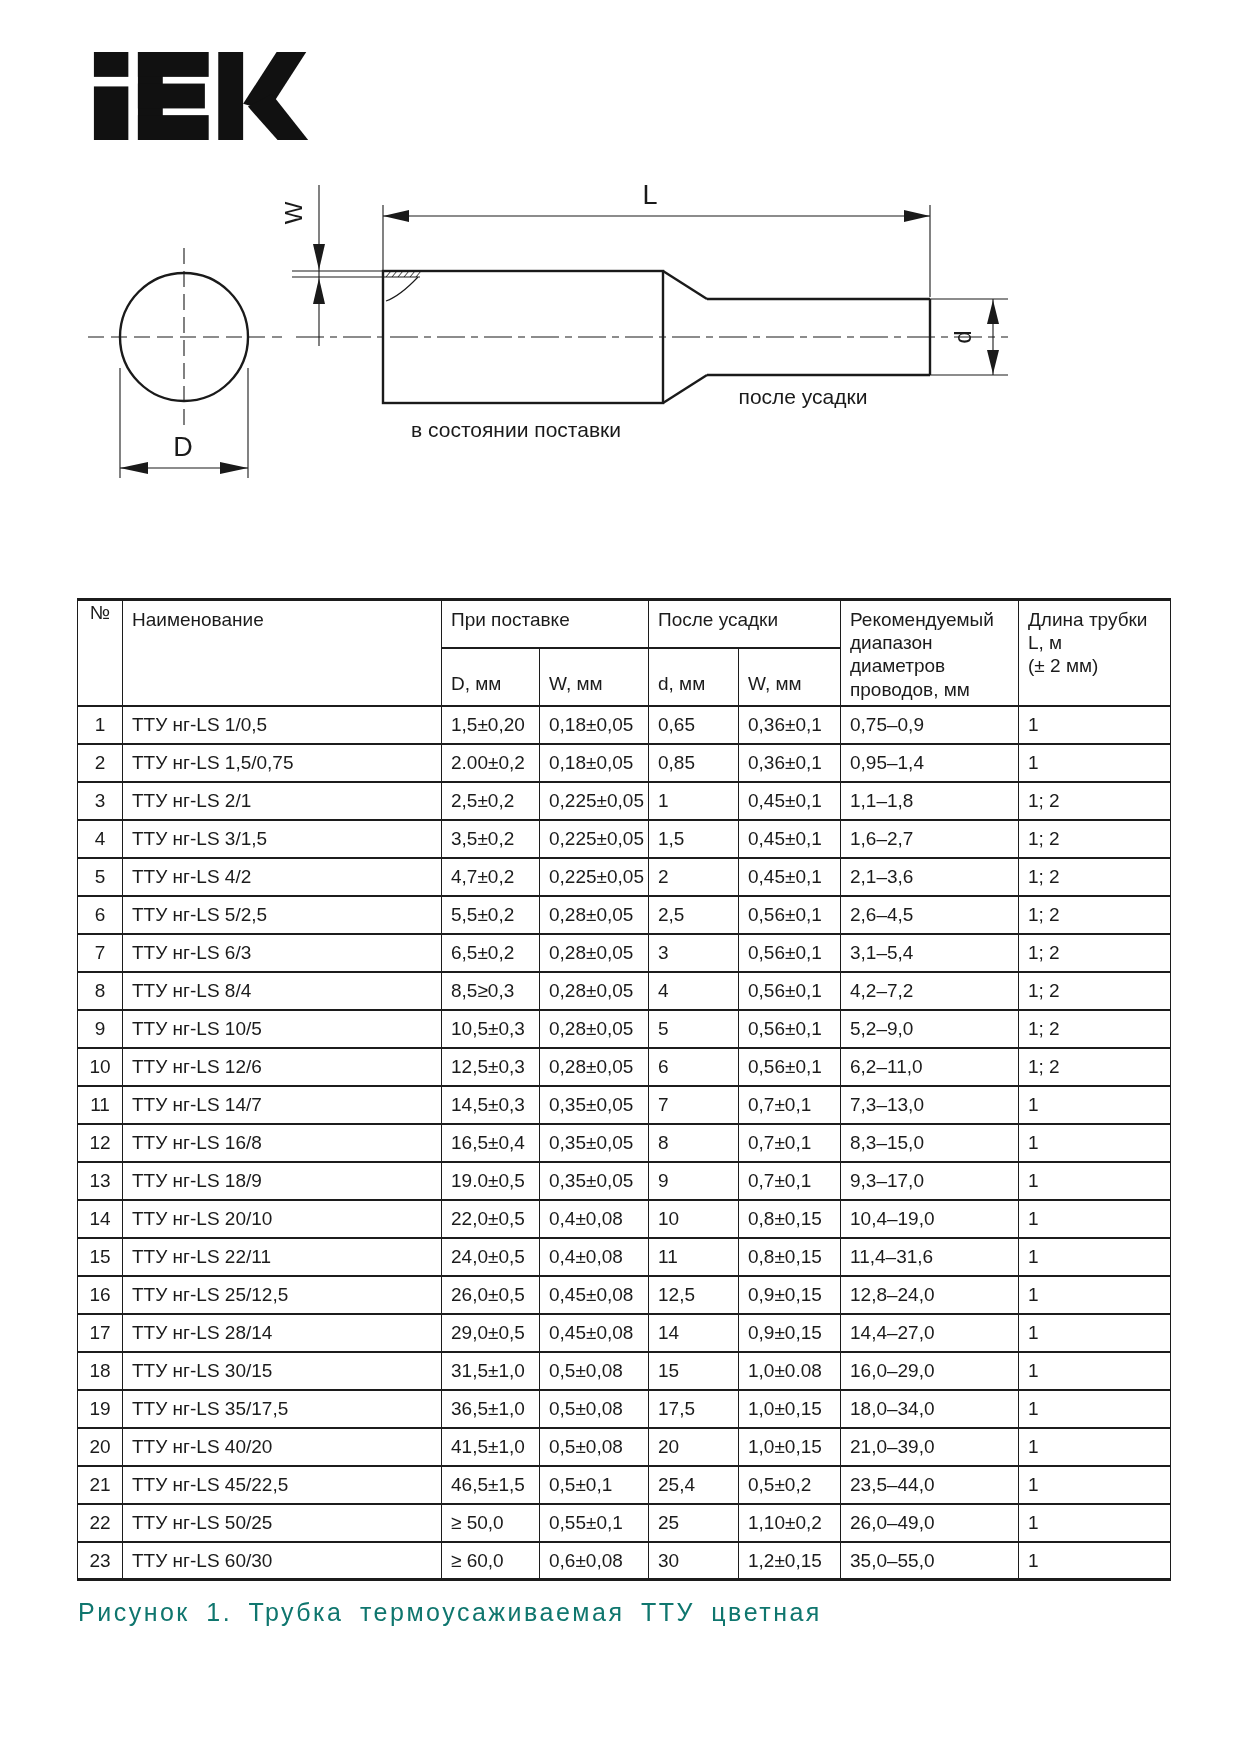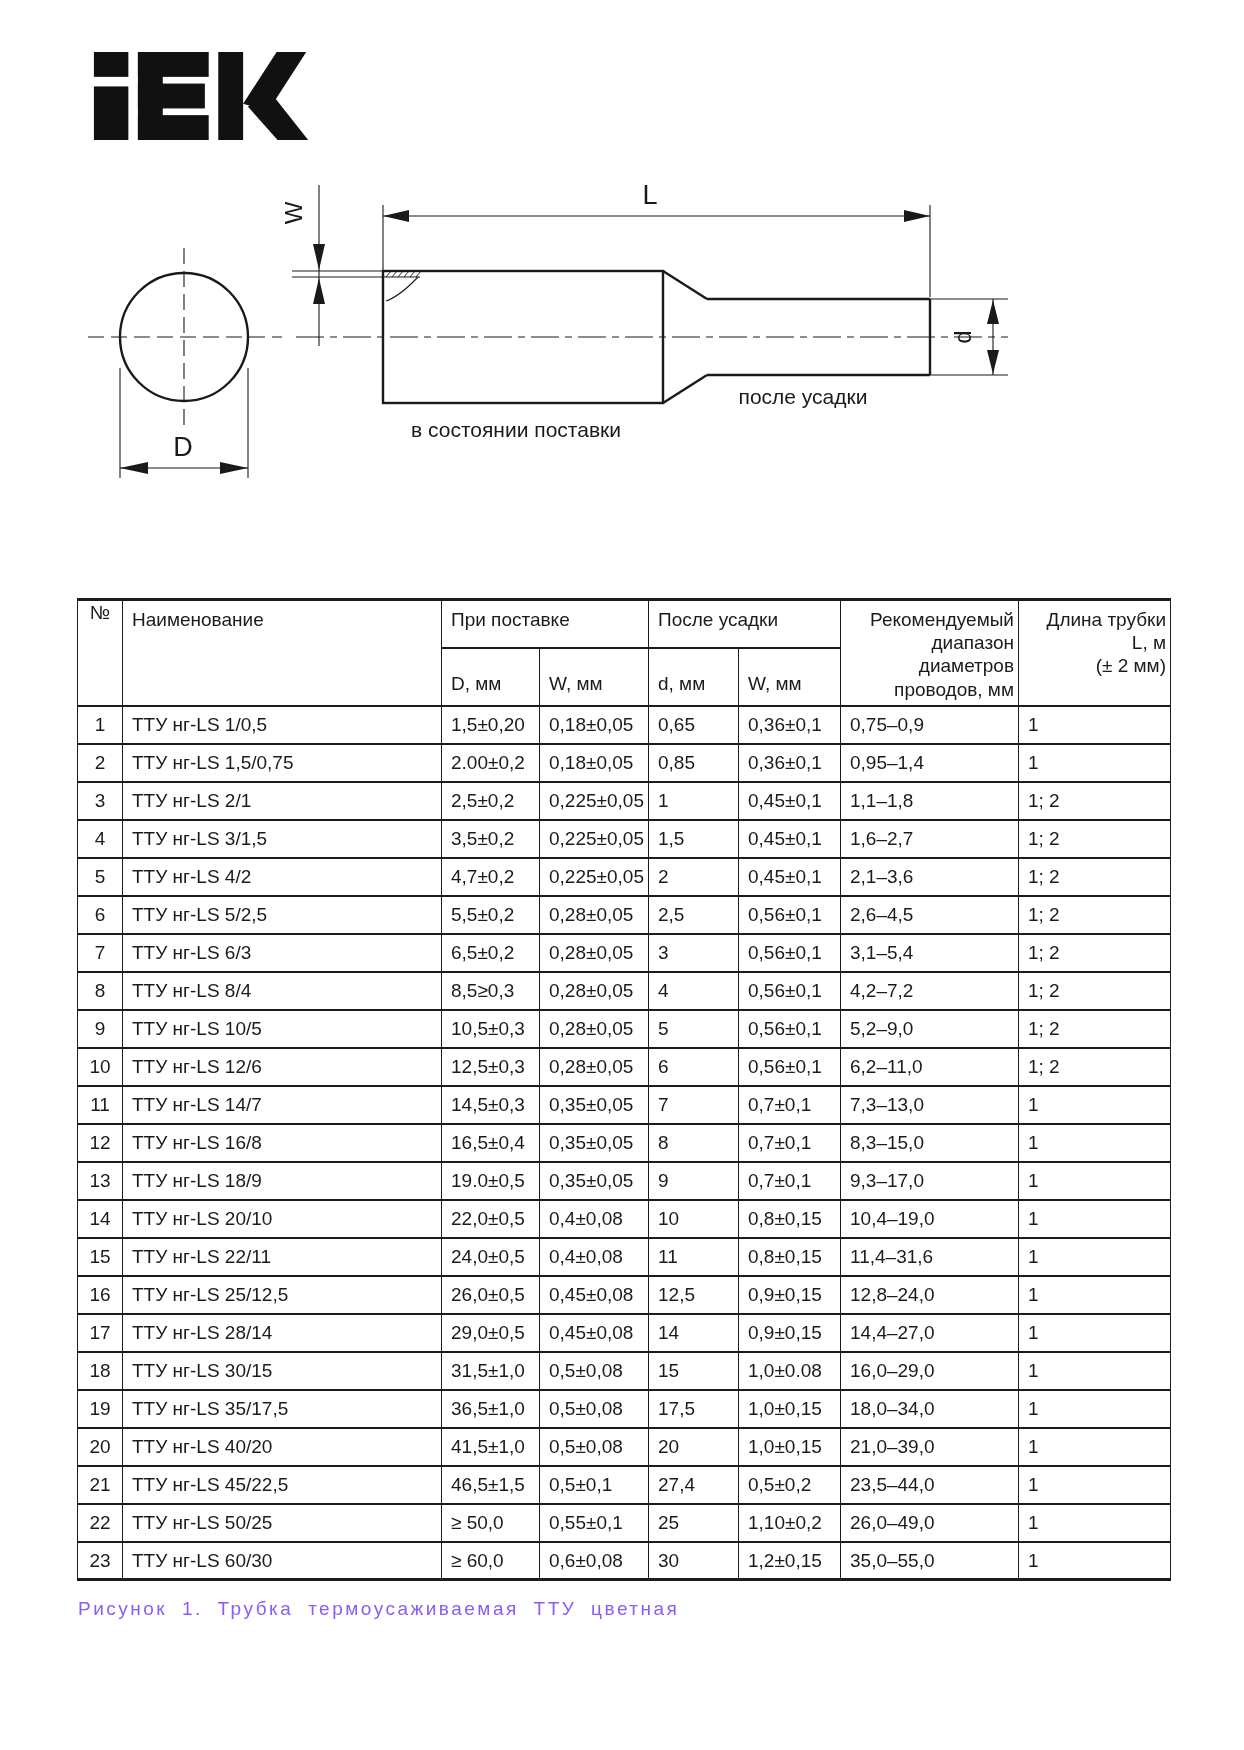--- a/index.html
+++ b/index.html
@@ -27,7 +27,7 @@
   .spec-table { border-top:3px solid #1c1c1c; border-bottom:3px solid #1c1c1c; }
   .spec-table thead th { vertical-align:top; padding-top:7px; }
   .spec-table thead tr.sub-row th { vertical-align:middle; padding-top:18px; }
-  .spec-table thead th.pre { white-space:pre-line;text-align:right; }
+  .spec-table thead th.pre { white-space:pre-line; }
   .spec-table tbody tr { height:38px; }
   .spec-table tbody td { vertical-align:middle; }
   .spec-table .c-num { text-align:center; padding:0 2px; }

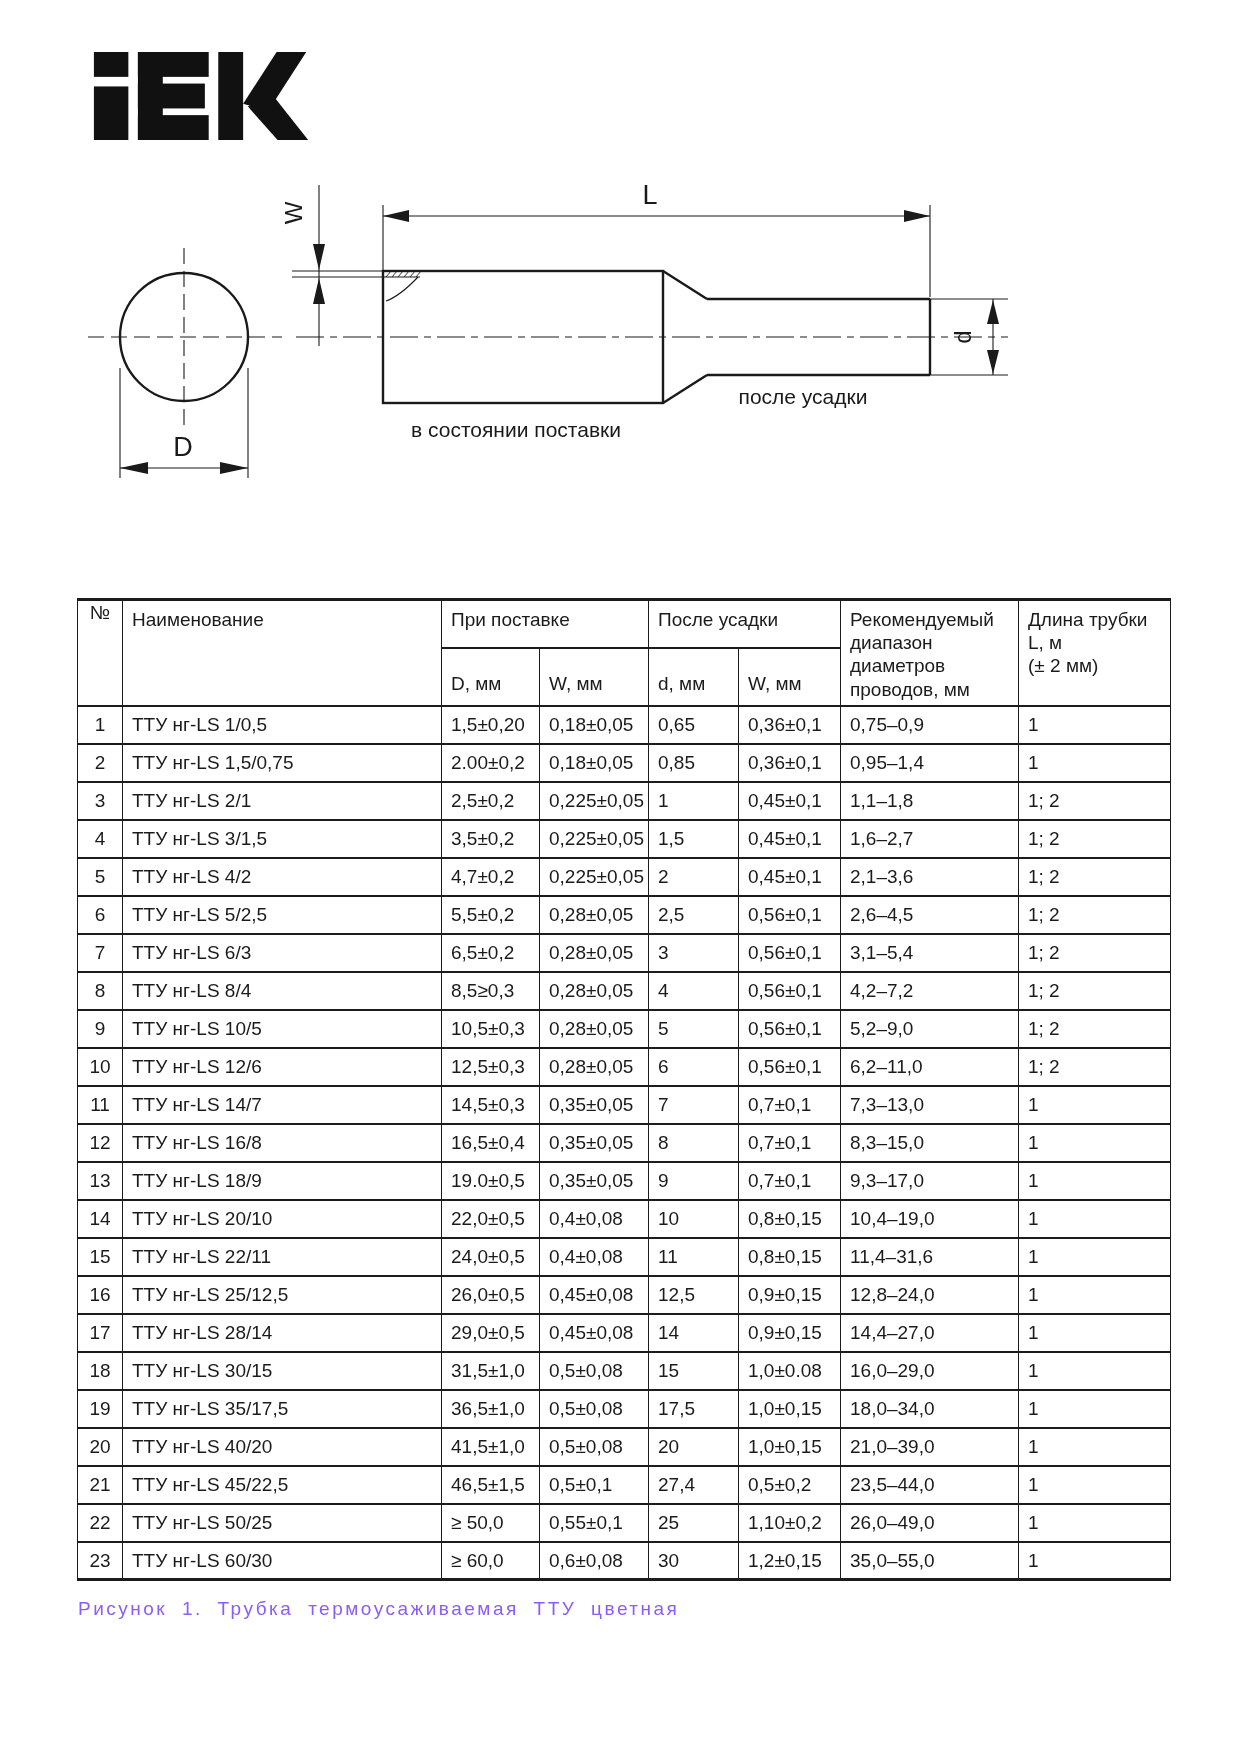--- a/index.html
+++ b/index.html
@@ -362,7 +362,7 @@
           <td>ТТУ нг-LS 45/22,5</td>
           <td>46,5±1,5</td>
           <td>0,5±0,1</td>
-          <td>27,4</td>
+          <td>25,4</td>
           <td>0,5±0,2</td>
           <td>23,5–44,0</td>
           <td>1</td>

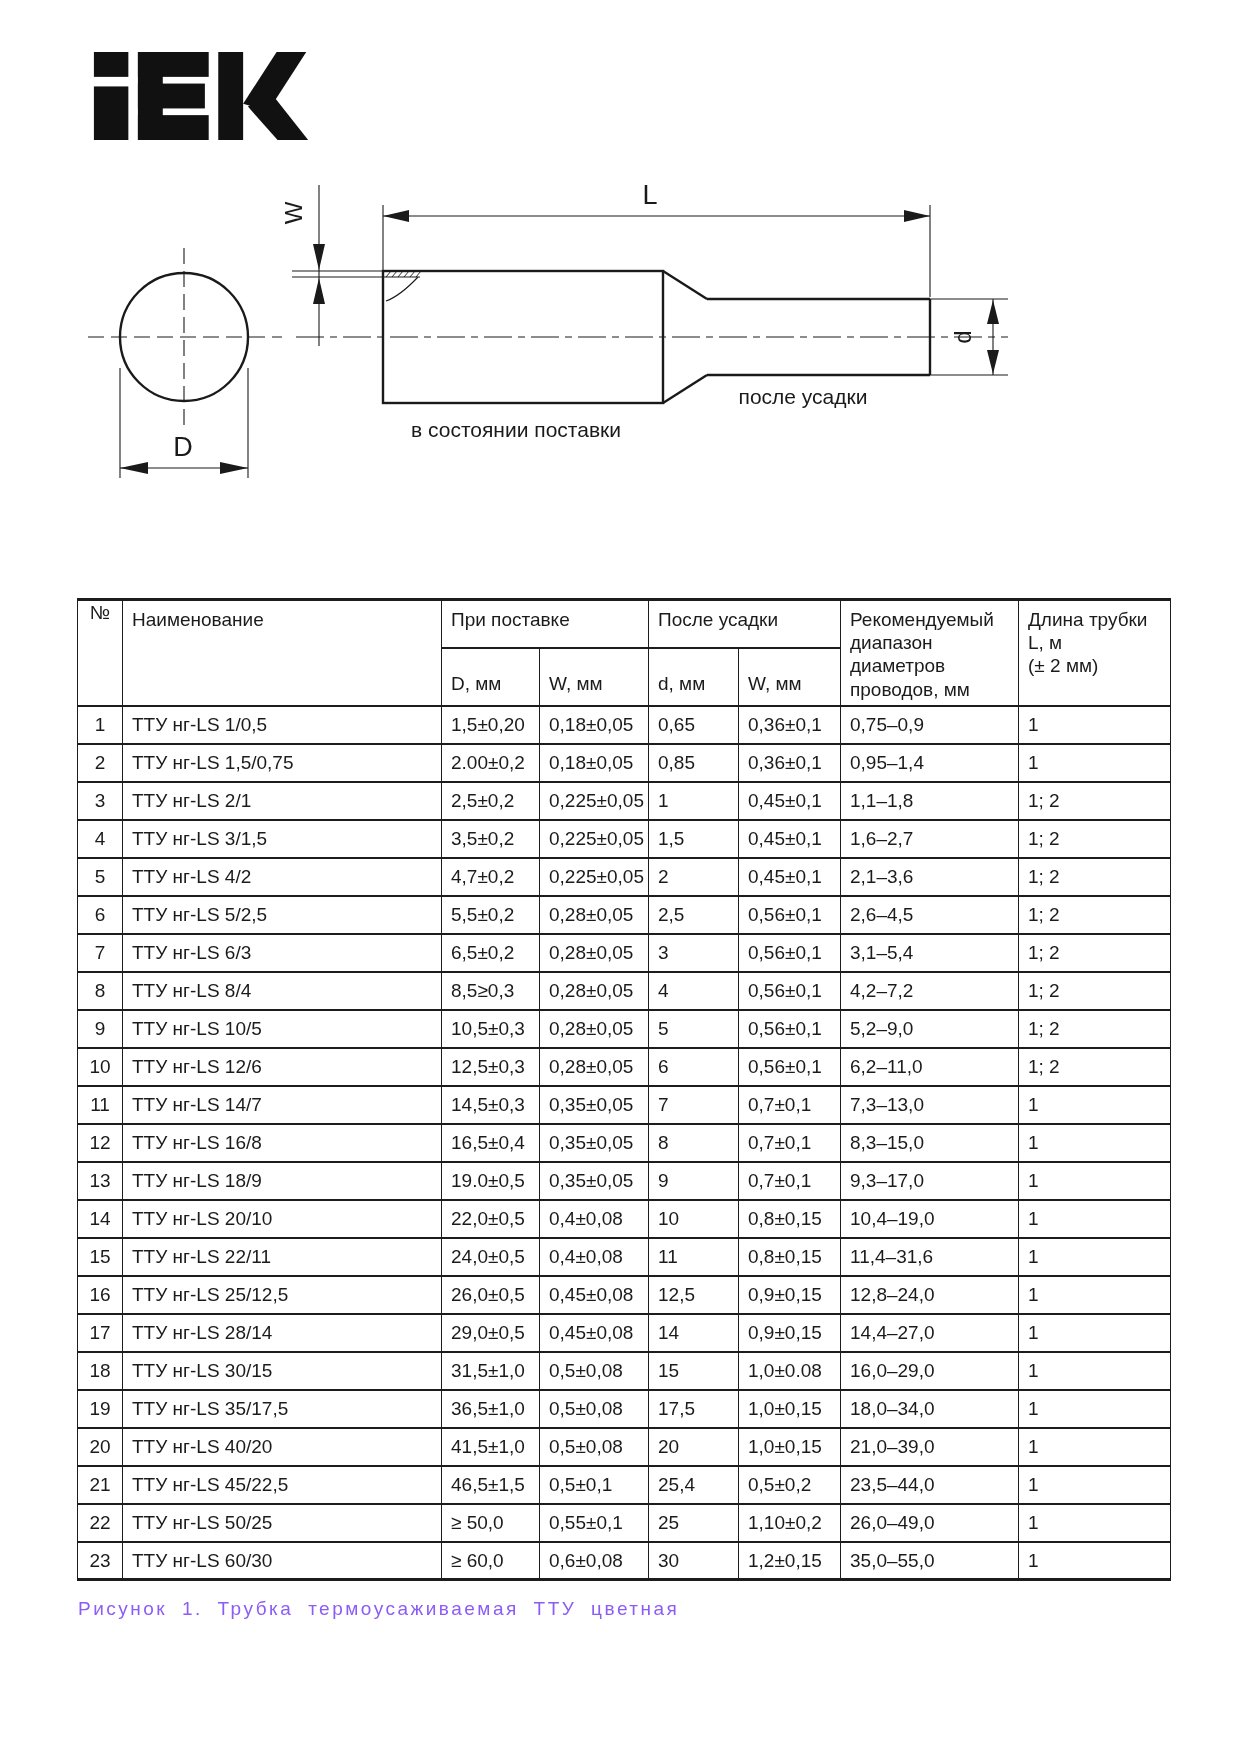--- a/index.html
+++ b/index.html
@@ -33,7 +33,7 @@
   .spec-table .c-num { text-align:center; padding:0 2px; }
   .caption {
     position:absolute; left:78px; top:1598px; width:1100px;
-    font-size:19px; letter-spacing:2.5px; word-spacing:7px; color:#8b5cf6;
+    font-size:25px; letter-spacing:2.5px; word-spacing:7px; color:#0f766e;
   }
 </style>
 </head>

